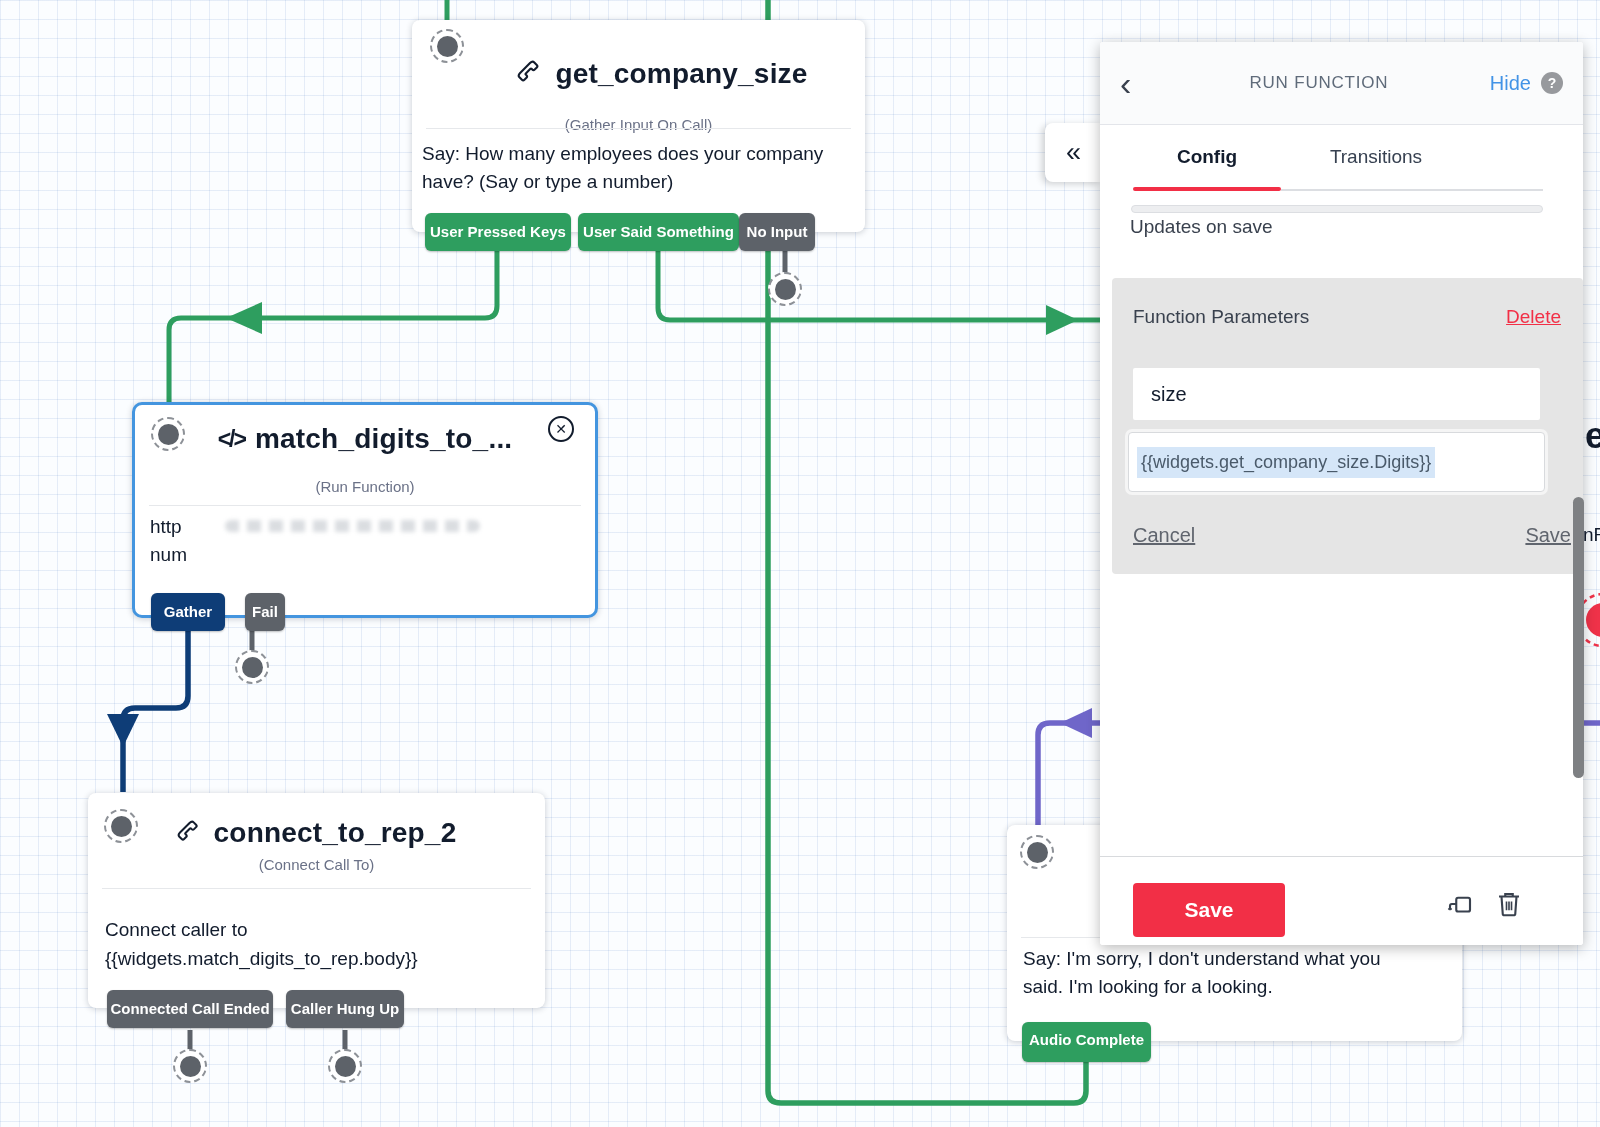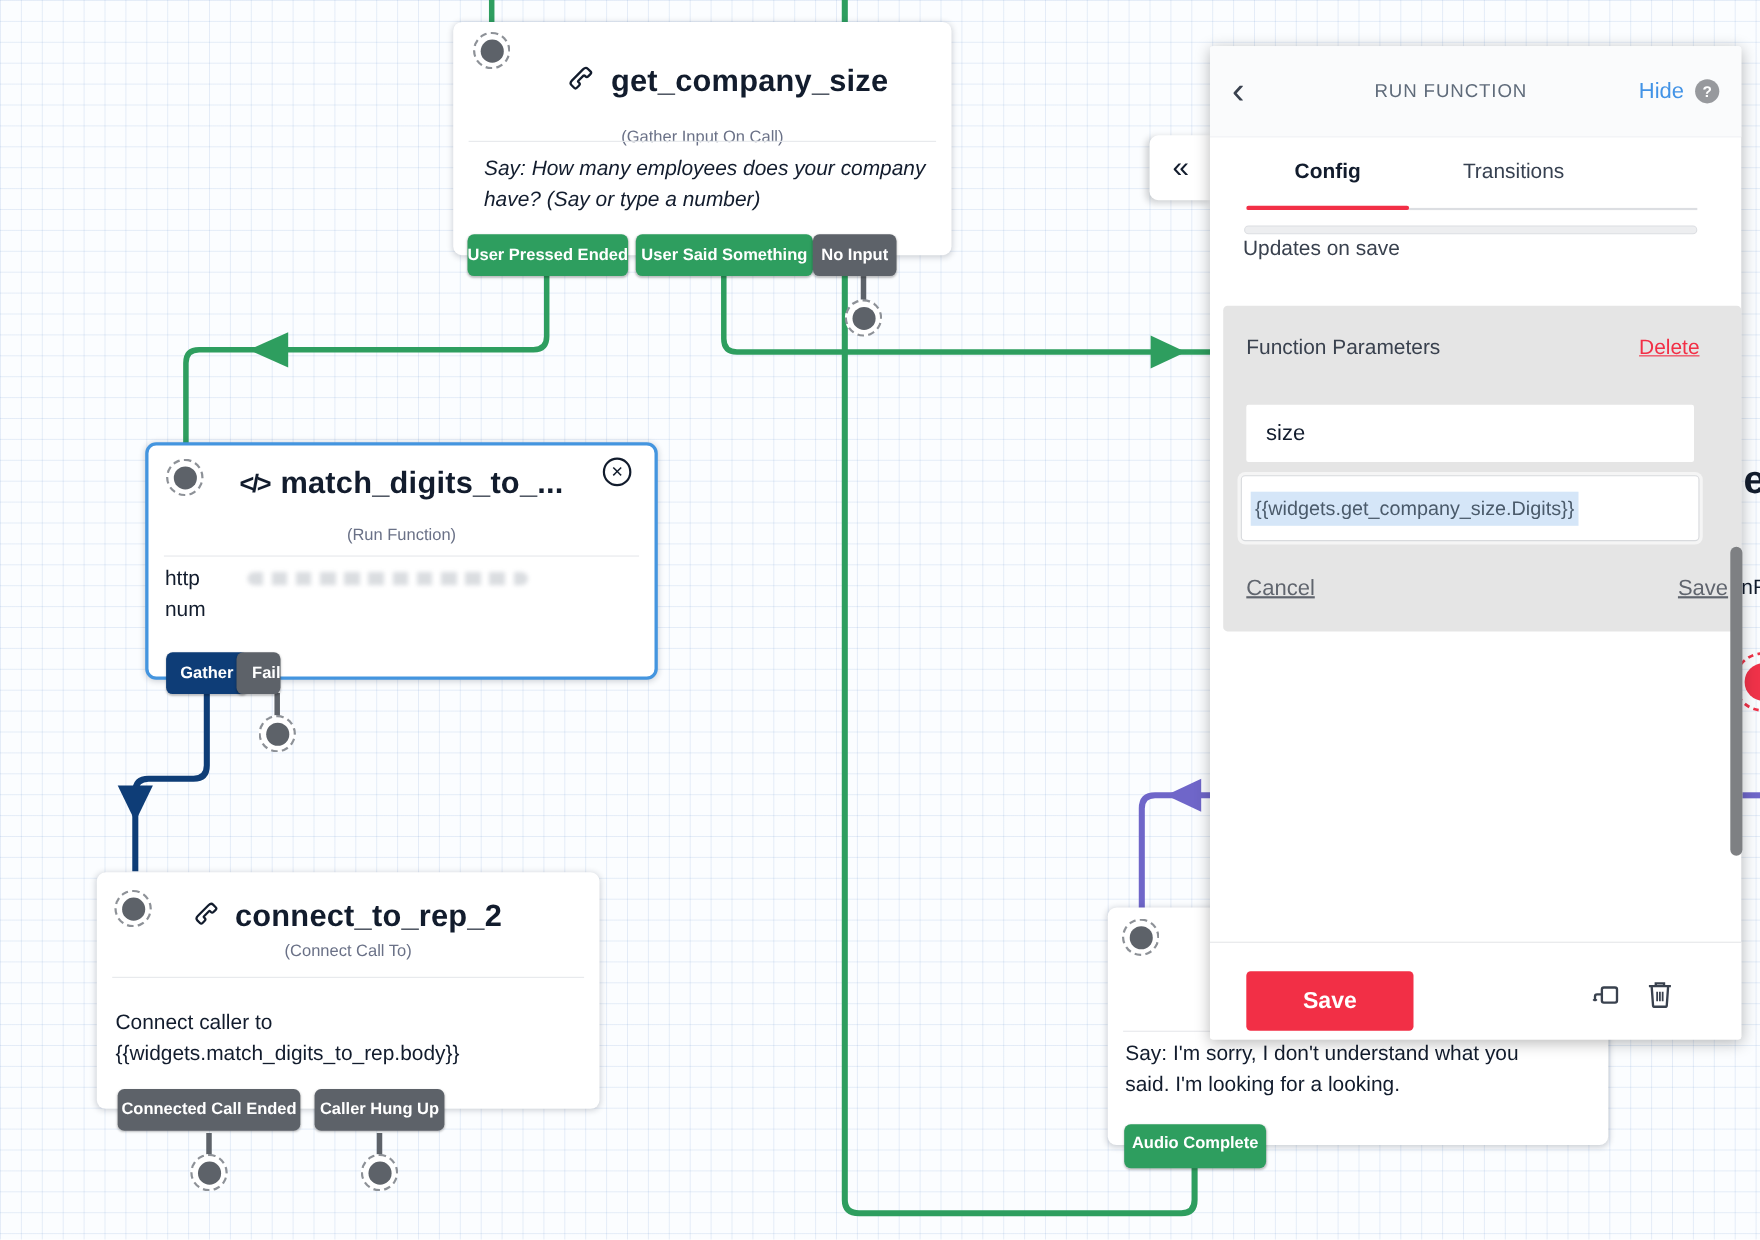--- a/index.html
+++ b/index.html
@@ -116,7 +116,7 @@
     </div>
     <div class="w-sub" style="top:96px;">(Gather Input On Call)</div>
     <div class="w-div" style="top:108px;"></div>
-    <div class="w-body" style="top:120px;left:28px;width:430px;font-style:italic;">Say: How many employees does your company have? (Say or type a number)</div>
+    <div class="w-body" style="top:120px;left:10px;width:430px;">Say: How many employees does your company have? (Say or type a number)</div>
     <div class="pill green" style="left:13px;top:193px;width:146px;">User Pressed Ended</div>
     <div class="pill green" style="left:166px;top:193px;width:161px;">User Said Something</div>
     <div class="pill gray" style="left:327px;top:193px;width:76px;">No Input</div>

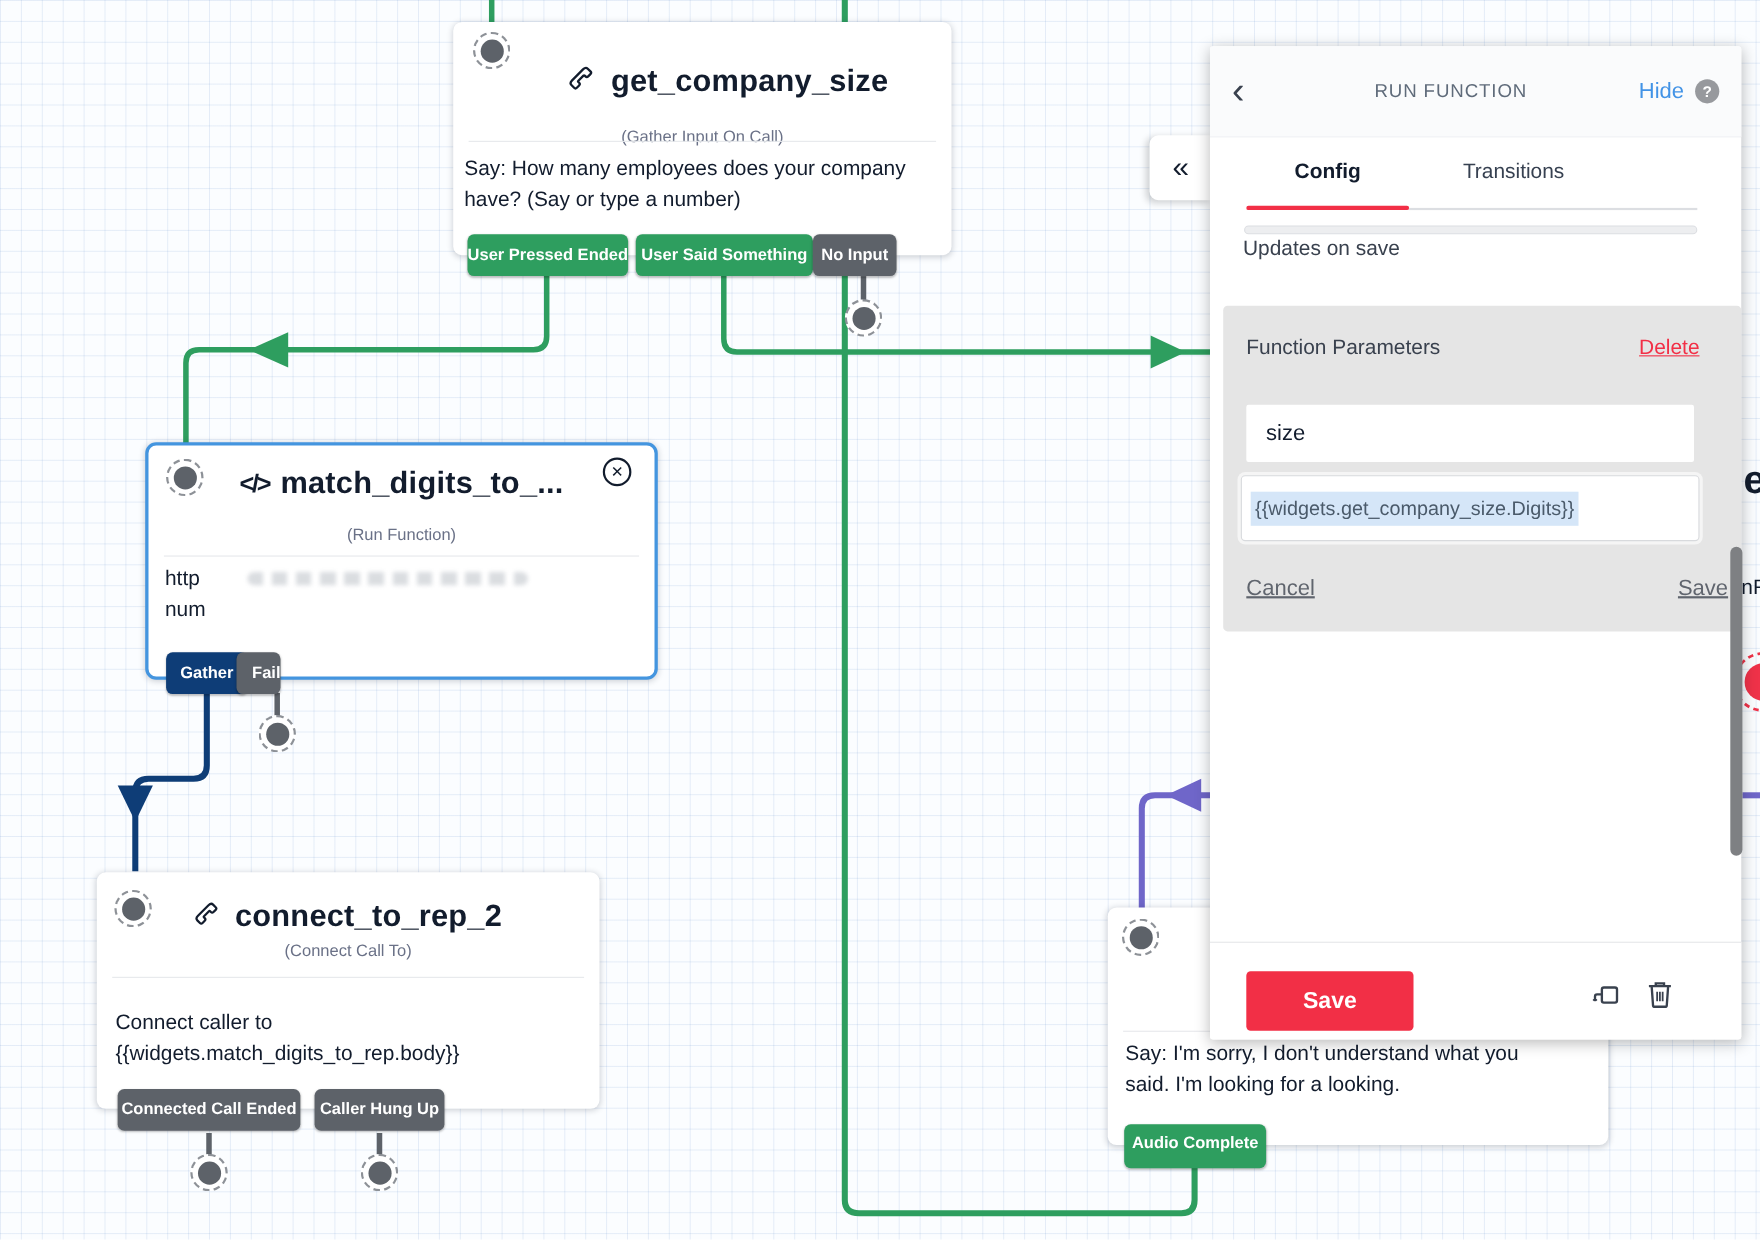--- a/index.html
+++ b/index.html
@@ -117,7 +117,7 @@
     <div class="w-sub" style="top:96px;">(Gather Input On Call)</div>
     <div class="w-div" style="top:108px;"></div>
     <div class="w-body" style="top:120px;left:10px;width:430px;">Say: How many employees does your company have? (Say or type a number)</div>
-    <div class="pill green" style="left:13px;top:193px;width:146px;">User Pressed Ended</div>
+    <div class="pill green" style="left:13px;top:193px;width:146px;">User Pressed Keys</div>
     <div class="pill green" style="left:166px;top:193px;width:161px;">User Said Something</div>
     <div class="pill gray" style="left:327px;top:193px;width:76px;">No Input</div>
   </div>

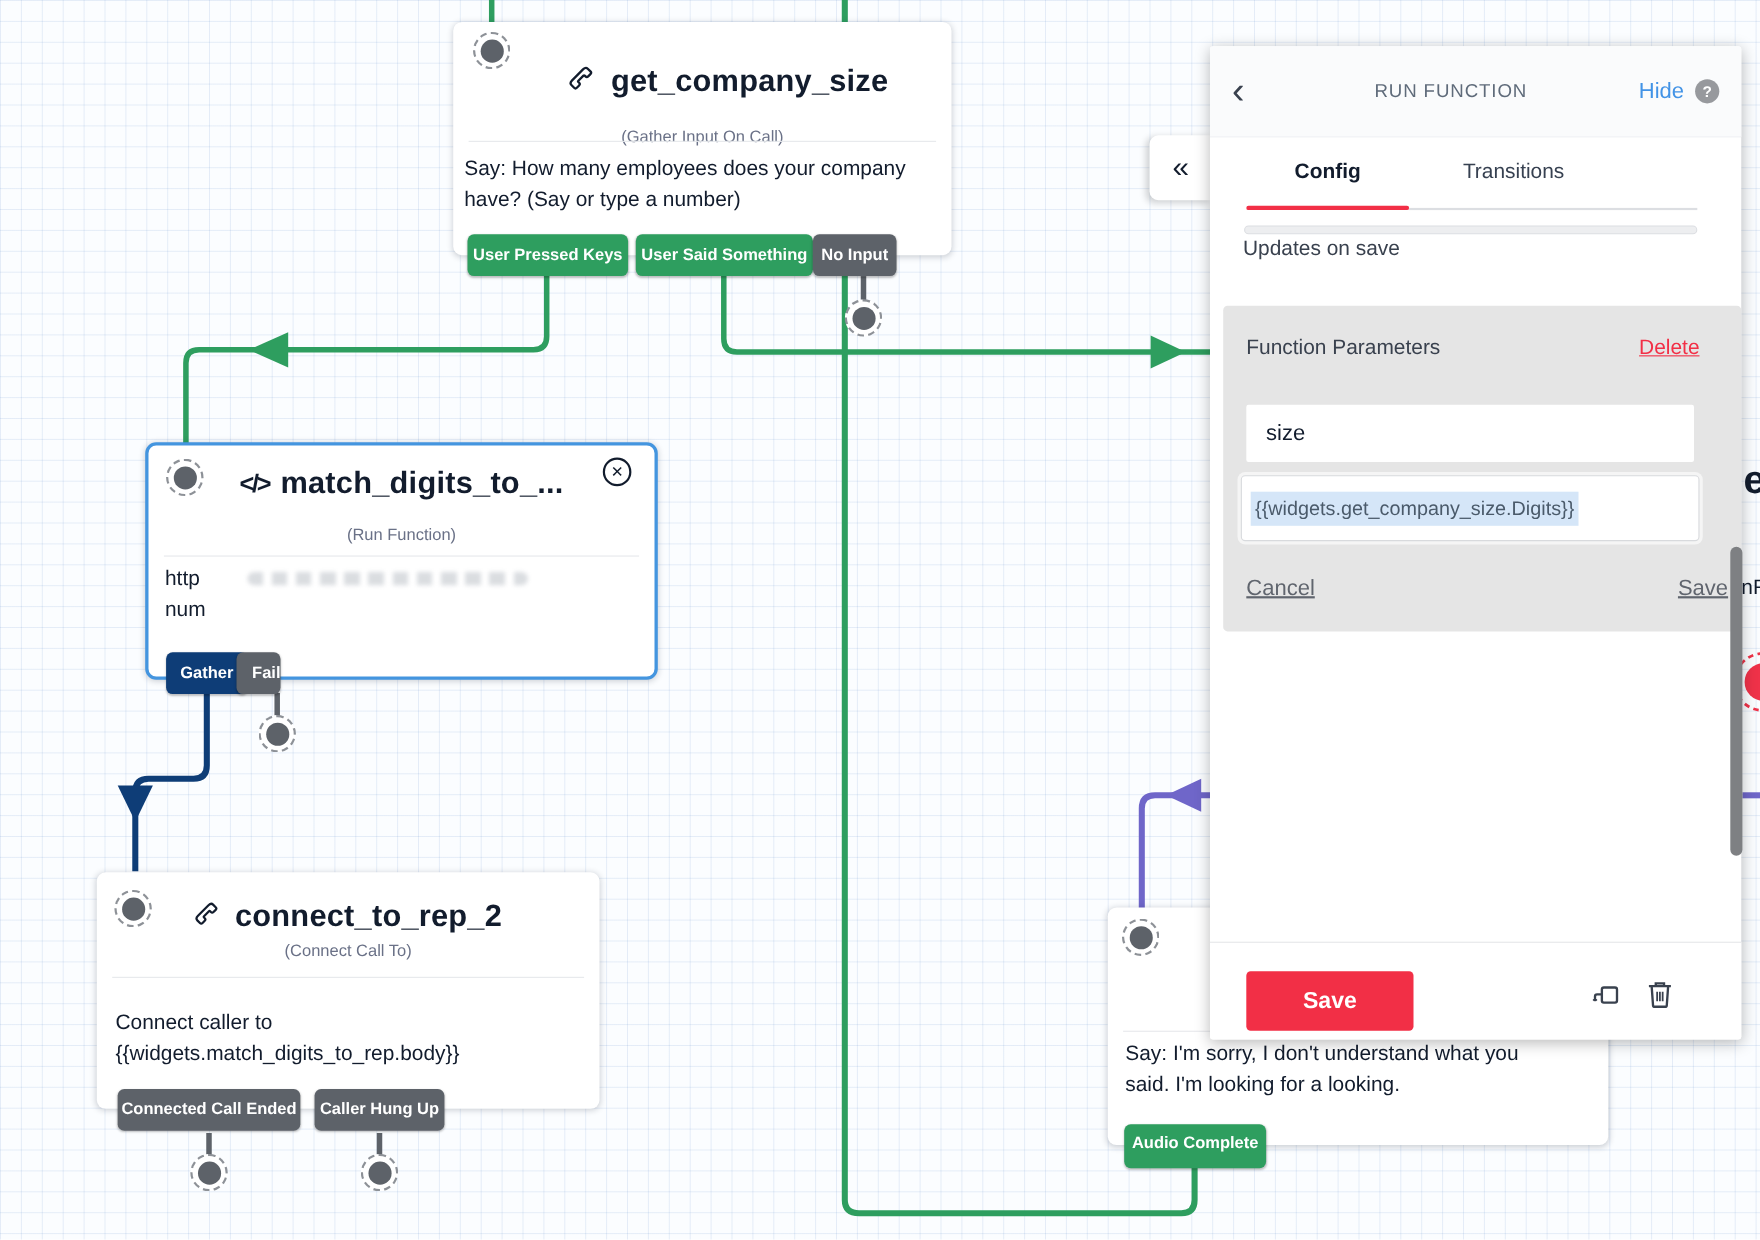--- a/index.html
+++ b/index.html
@@ -51,7 +51,7 @@
   .updates-note{position:absolute;left:30px;top:174px;font-size:19px;color:#39414E;}
   .param-card{position:absolute;left:12px;top:236px;width:471px;height:296px;background:#e5e5e5;border-radius:4px;}
   .param-heading{position:absolute;left:21px;top:28px;font-size:19px;color:#39414E;}
-  .delete-link{position:absolute;right:38px;top:28px;font-size:19px;color:#F22F46;text-decoration:underline;cursor:pointer;}
+  .delete-link{position:absolute;right:22px;top:28px;font-size:19px;color:#F22F46;text-decoration:underline;cursor:pointer;}
   .key-input{position:absolute;left:21px;top:90px;width:407px;height:52px;background:#fff;border-radius:2px;
     font-size:20px;line-height:52px;padding:0 18px;color:#121C2D;box-sizing:border-box;}
   .value-input{position:absolute;left:16px;top:154px;width:417px;height:60px;background:#fff;border-radius:4px;

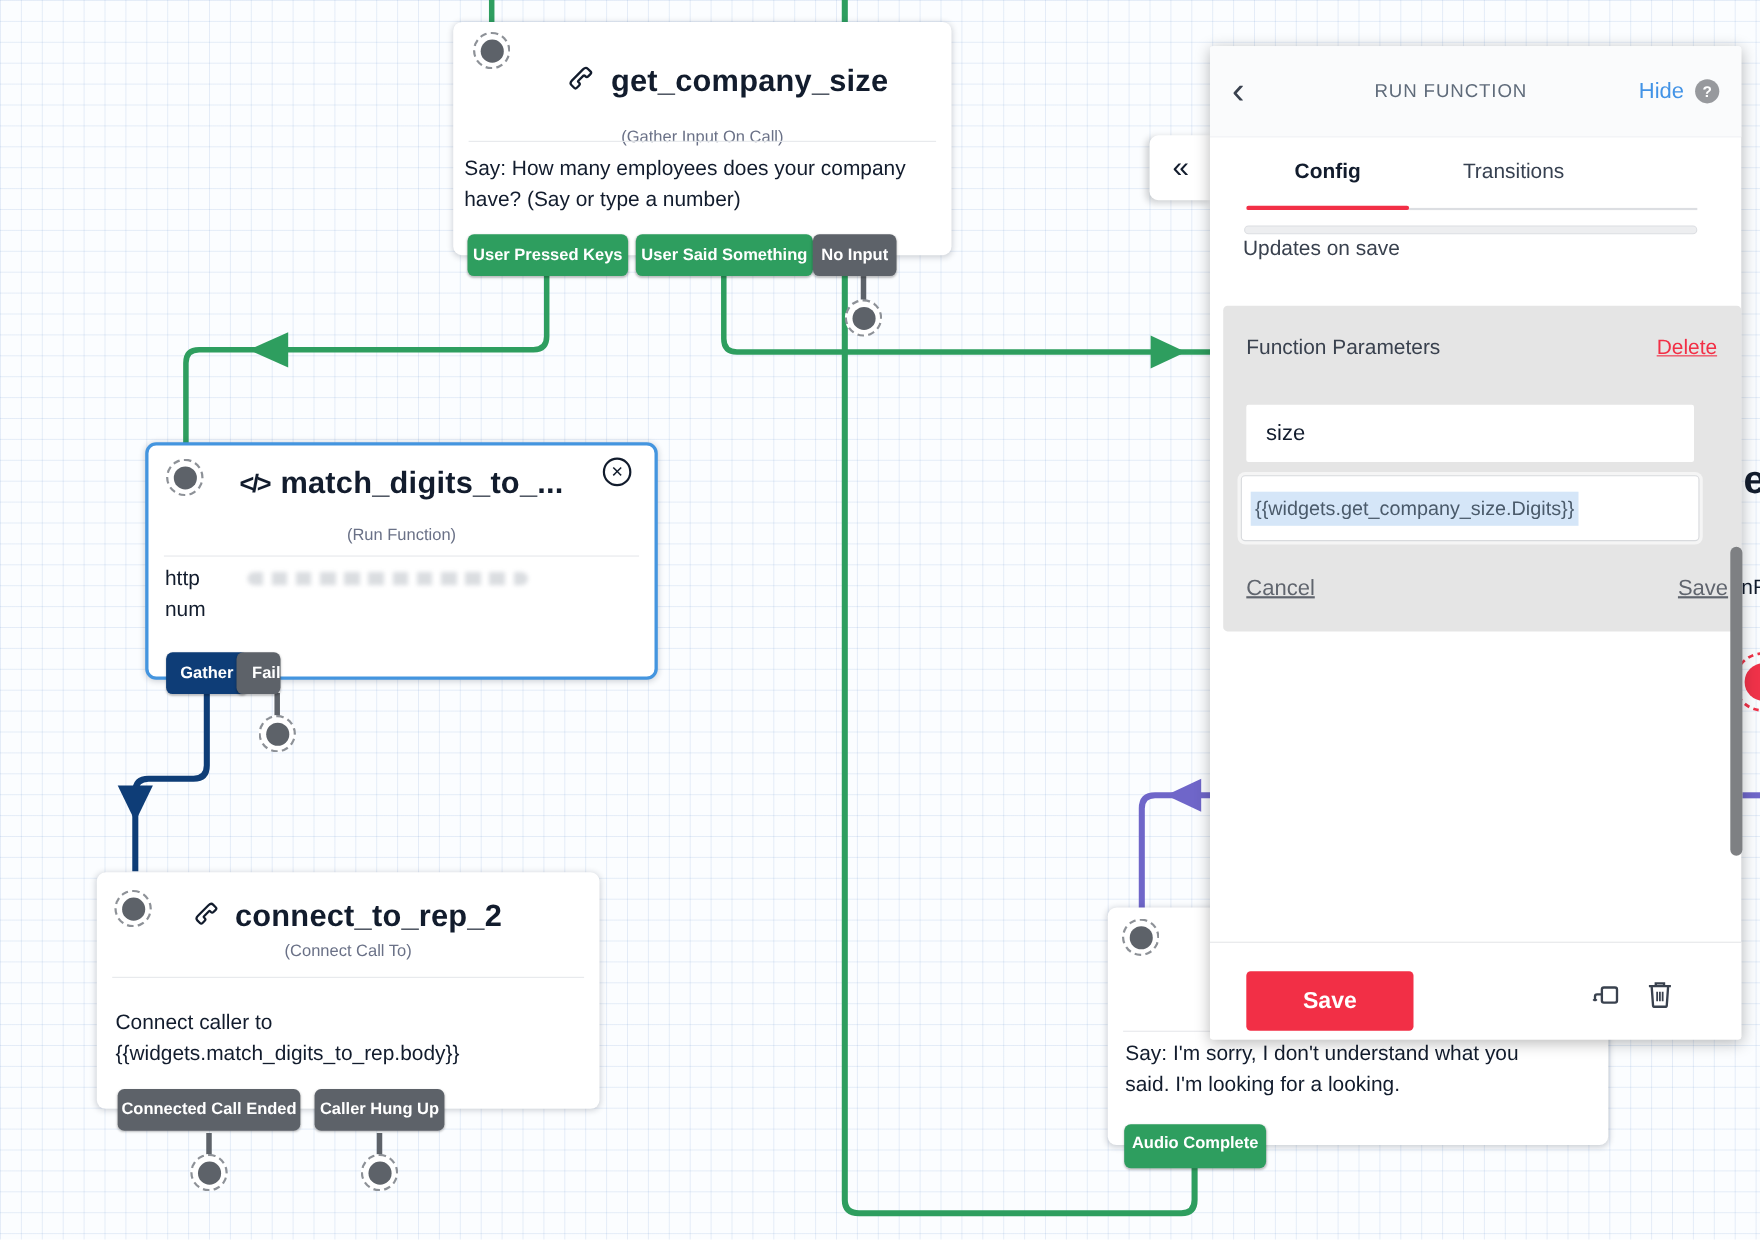--- a/index.html
+++ b/index.html
@@ -134,7 +134,7 @@
     <div class="w-body" style="top:136px;left:15px;">num</div>
     <div class="smudge" style="left:90px;top:115px;width:255px;"></div>
     <div class="pill navy" style="left:16px;top:188px;width:74px;">Gather</div>
-    <div class="pill gray" style="left:80px;top:188px;width:40px;text-align:right;">Fail</div>
+    <div class="pill gray" style="left:110px;top:188px;width:40px;">Fail</div>
   </div>
 
   <div class="card" style="left:88px;top:793px;width:457px;height:215px;">

